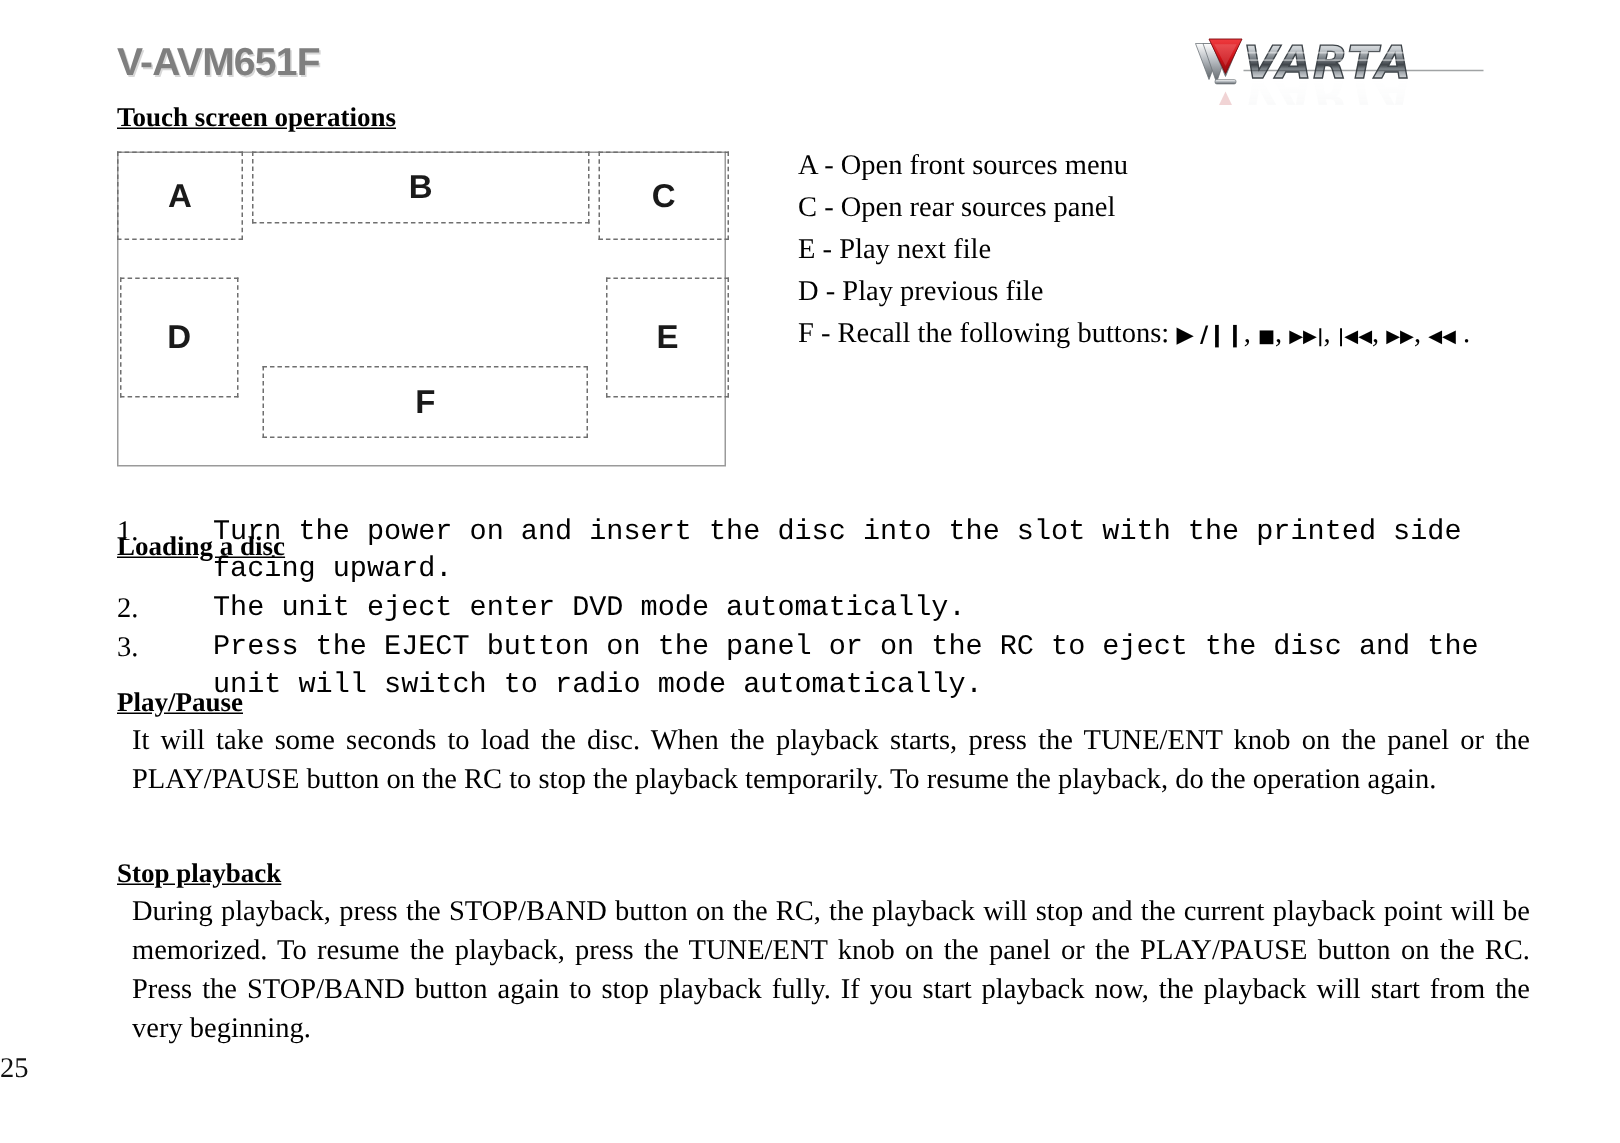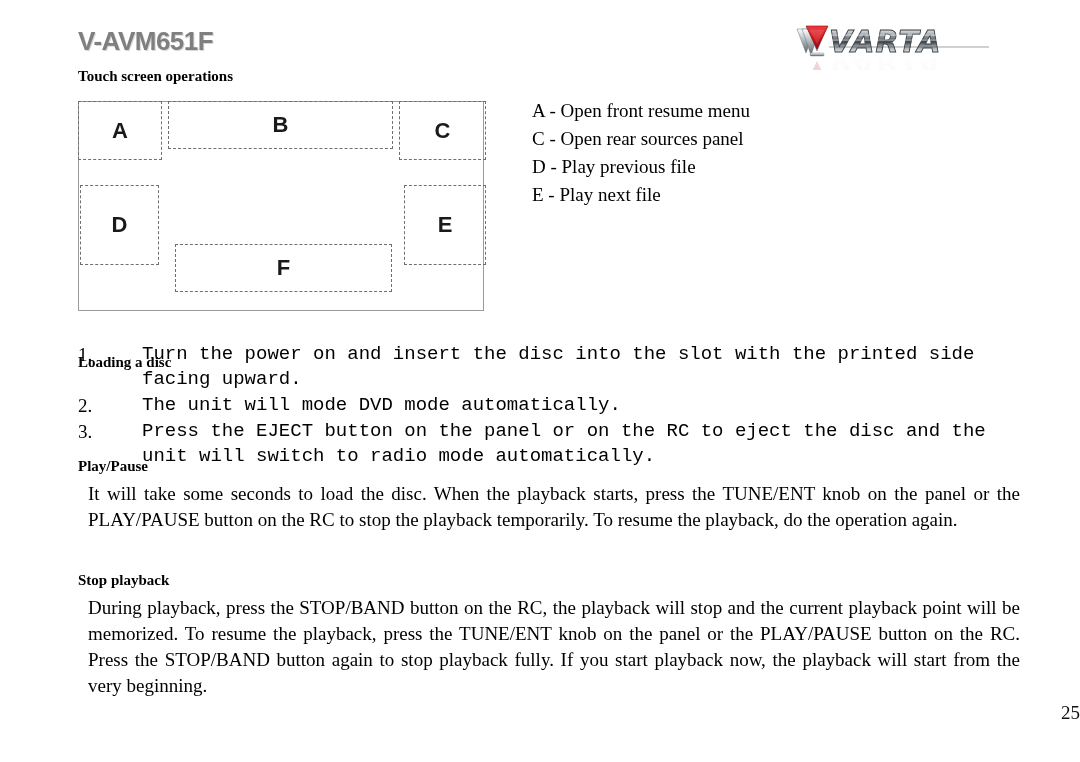--- a/index.html
+++ b/index.html
@@ -57,7 +57,8 @@
   .sec-head {
     font-family: "Liberation Serif", "DejaVu Serif", serif;
     font-weight: bold;
-    font-size: 15px;
+    font-size: 18px;
+    text-decoration: underline;
     white-space: nowrap;
   }
   .h-touch {

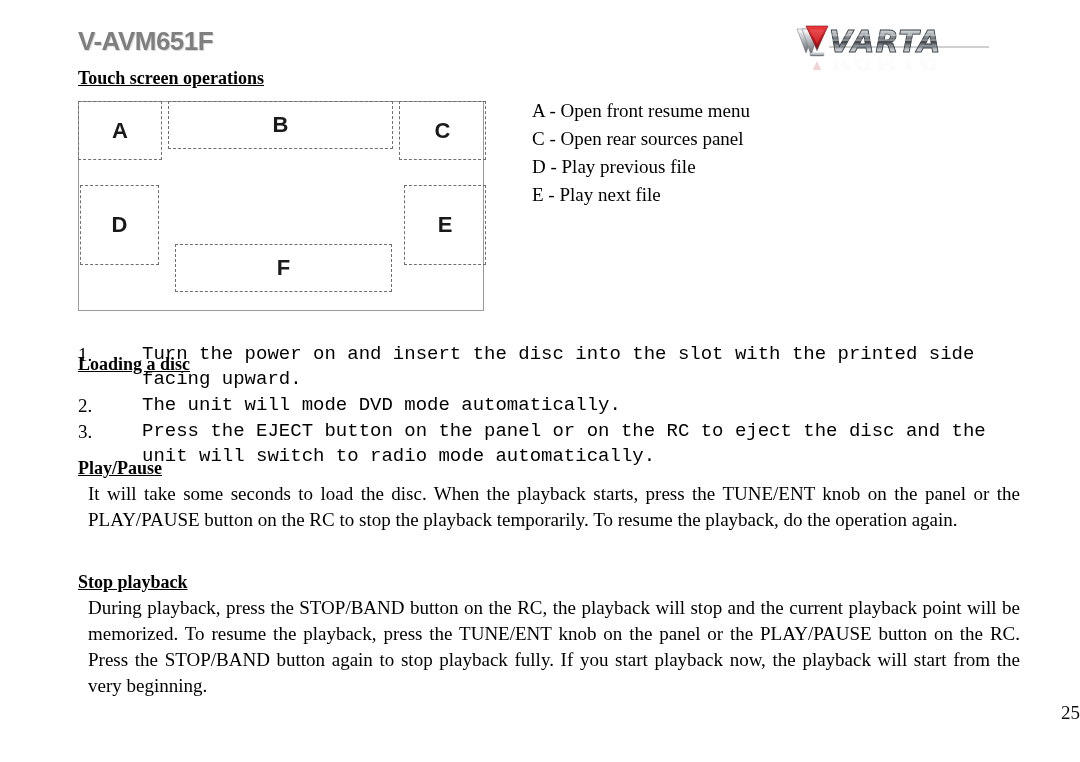--- a/index.html
+++ b/index.html
@@ -280,7 +280,7 @@
   </div>
 
   <div class="legend">
-    <div class="legend-row">A - Open front resume menu</div>
+    <div class="legend-row">A - Open front sources menu</div>
     <div class="legend-row">C - Open rear sources panel</div>
     <div class="legend-row">D - Play previous file</div>
     <div class="legend-row">E - Play next file</div>

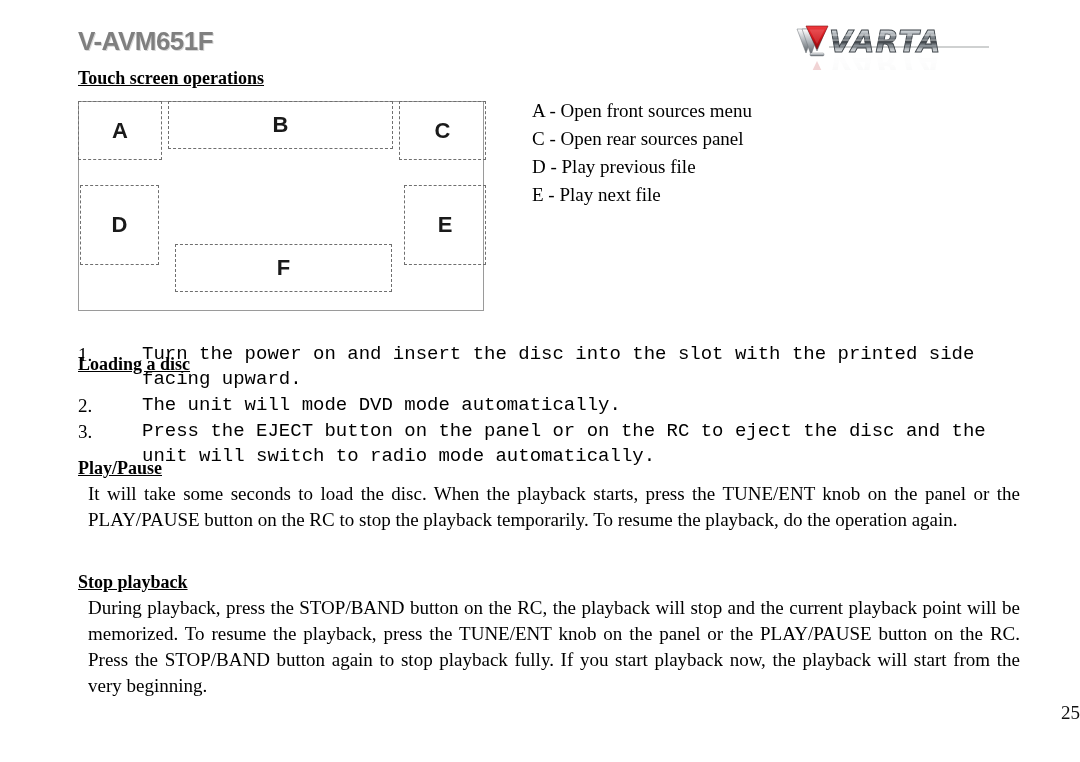--- a/index.html
+++ b/index.html
@@ -282,8 +282,8 @@
   <div class="legend">
     <div class="legend-row">A - Open front sources menu</div>
     <div class="legend-row">C - Open rear sources panel</div>
+    <div class="legend-row">E - Play next file</div>
     <div class="legend-row">D - Play previous file</div>
-    <div class="legend-row">E - Play next file</div>
   </div>
 
   <div class="sec-head h-loading">Loading a disc</div>

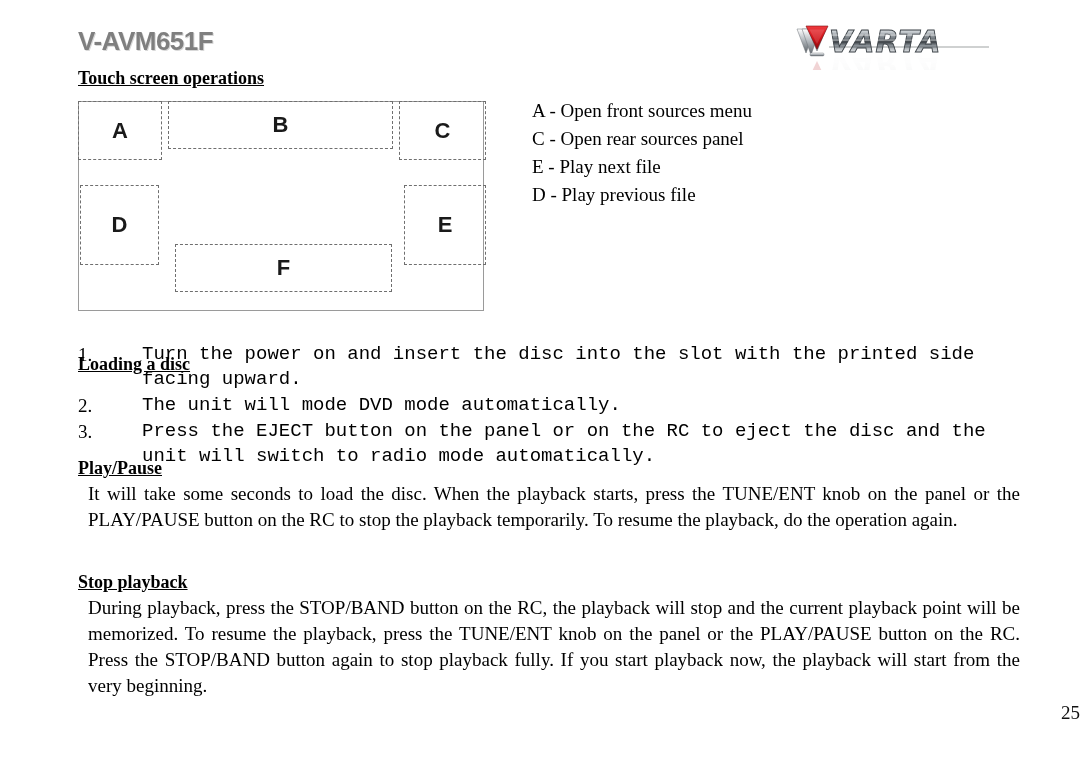--- a/index.html
+++ b/index.html
@@ -284,6 +284,9 @@
     <div class="legend-row">C - Open rear sources panel</div>
     <div class="legend-row">E - Play next file</div>
     <div class="legend-row">D - Play previous file</div>
+    <div class="legend-row">
+      <span>F - Recall the following buttons: </span><span id="f-symbols"><span class="sym">▶ /❙❙</span><span>, </span><span class="sym-small">■</span><span>, </span><span class="sym-small">▶▶|</span><span>, </span><span class="sym-small">|◀◀</span><span>, </span><span class="sym-small">▶▶</span><span>, </span><span class="sym-small">◀◀</span><span> .</span></span>
+    </div>
   </div>
 
   <div class="sec-head h-loading">Loading a disc</div>

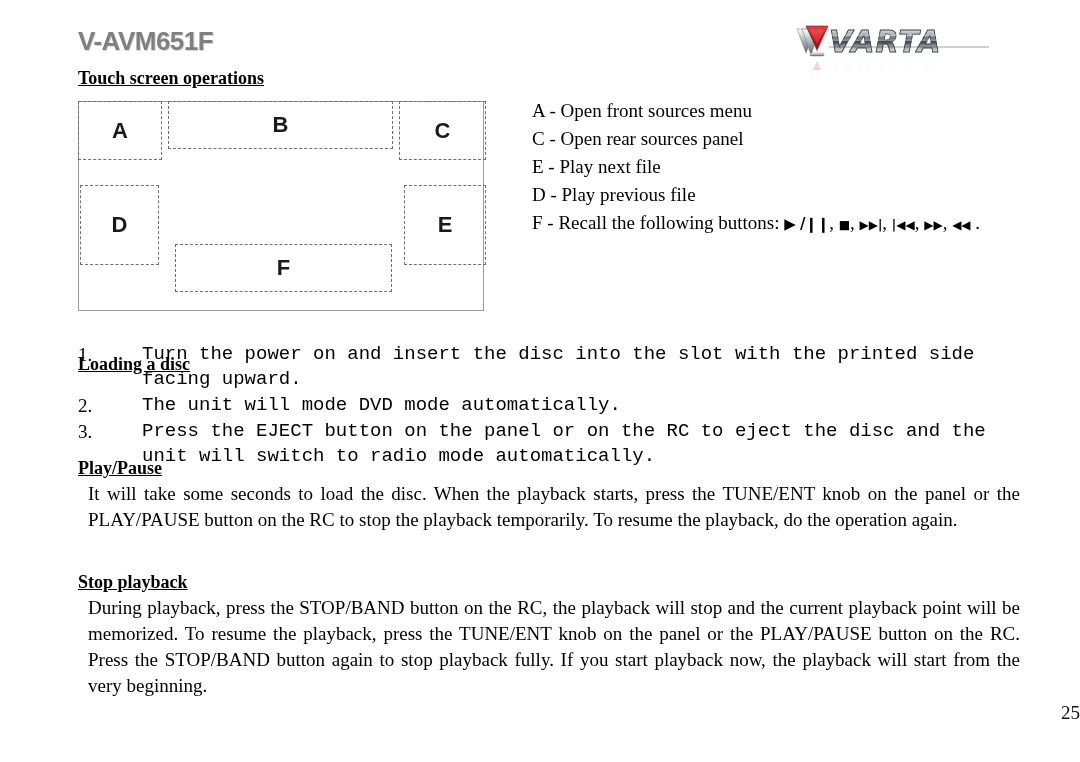--- a/index.html
+++ b/index.html
@@ -298,7 +298,7 @@
     </div>
     <div class="oitem">
       <span class="num">2.</span>
-      <span class="cont">The unit will mode DVD mode automatically.</span>
+      <span class="cont">The unit eject enter DVD mode automatically.</span>
     </div>
     <div class="oitem">
       <span class="num">3.</span>

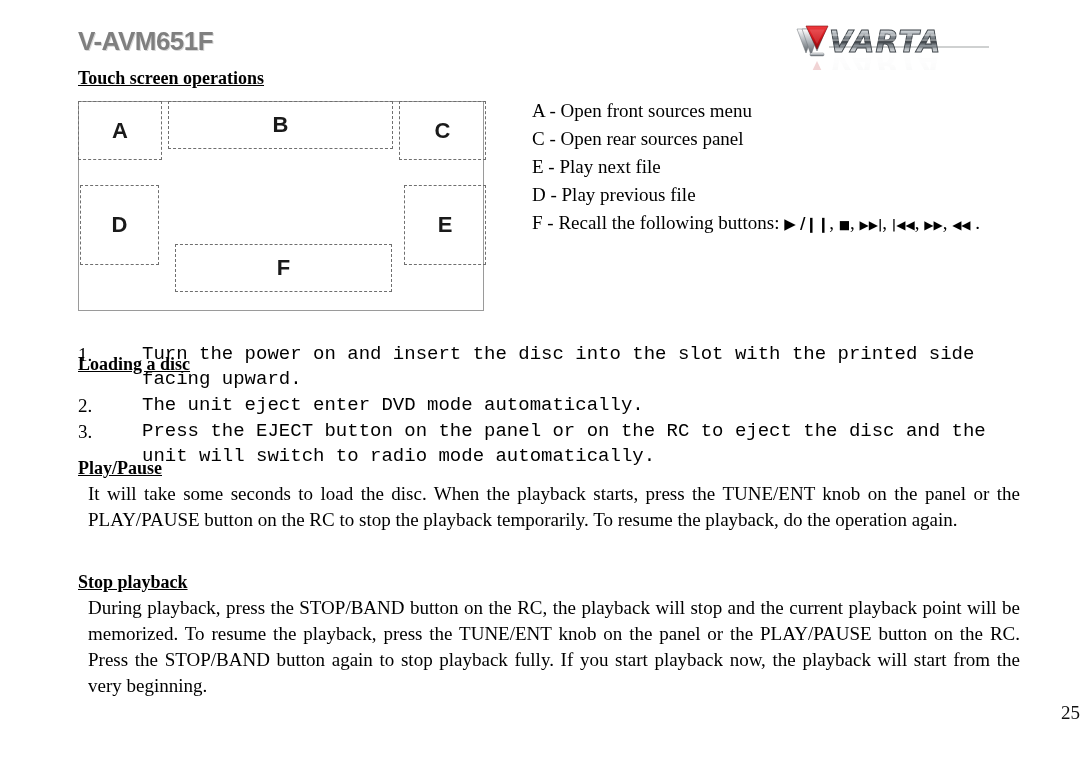--- a/index.html
+++ b/index.html
@@ -185,7 +185,7 @@
     left: 0;
     top: 702px;
     width: 1080px;
-    text-align: right;
+    text-align: left;
     font-size: 19px;
     color: #111;
   }

